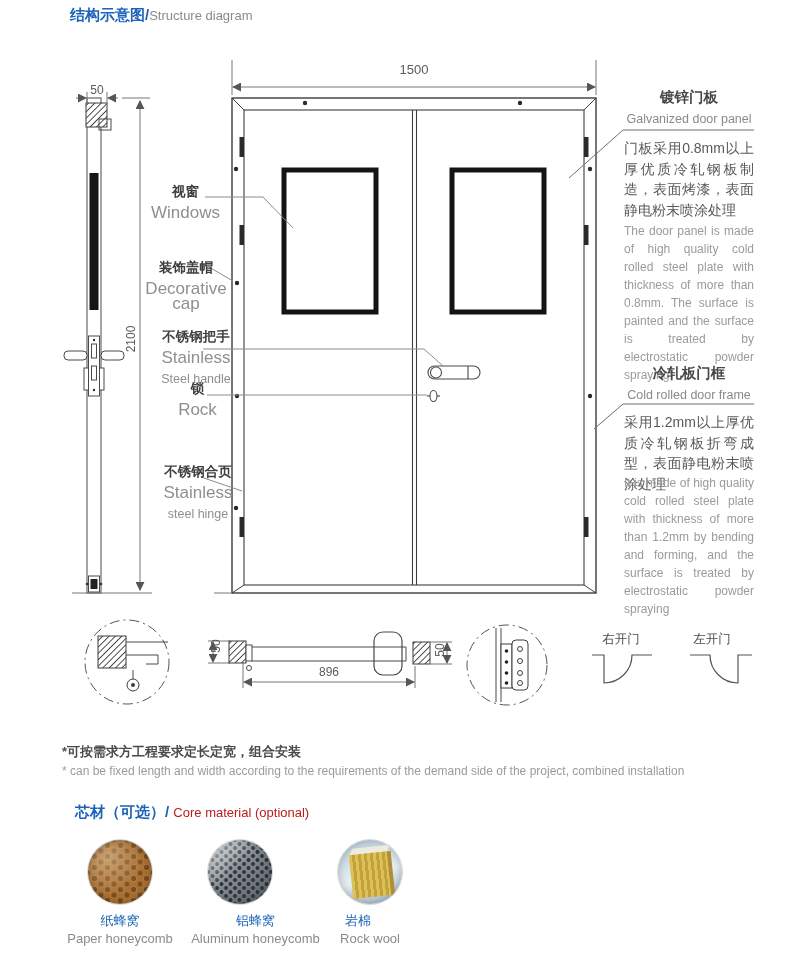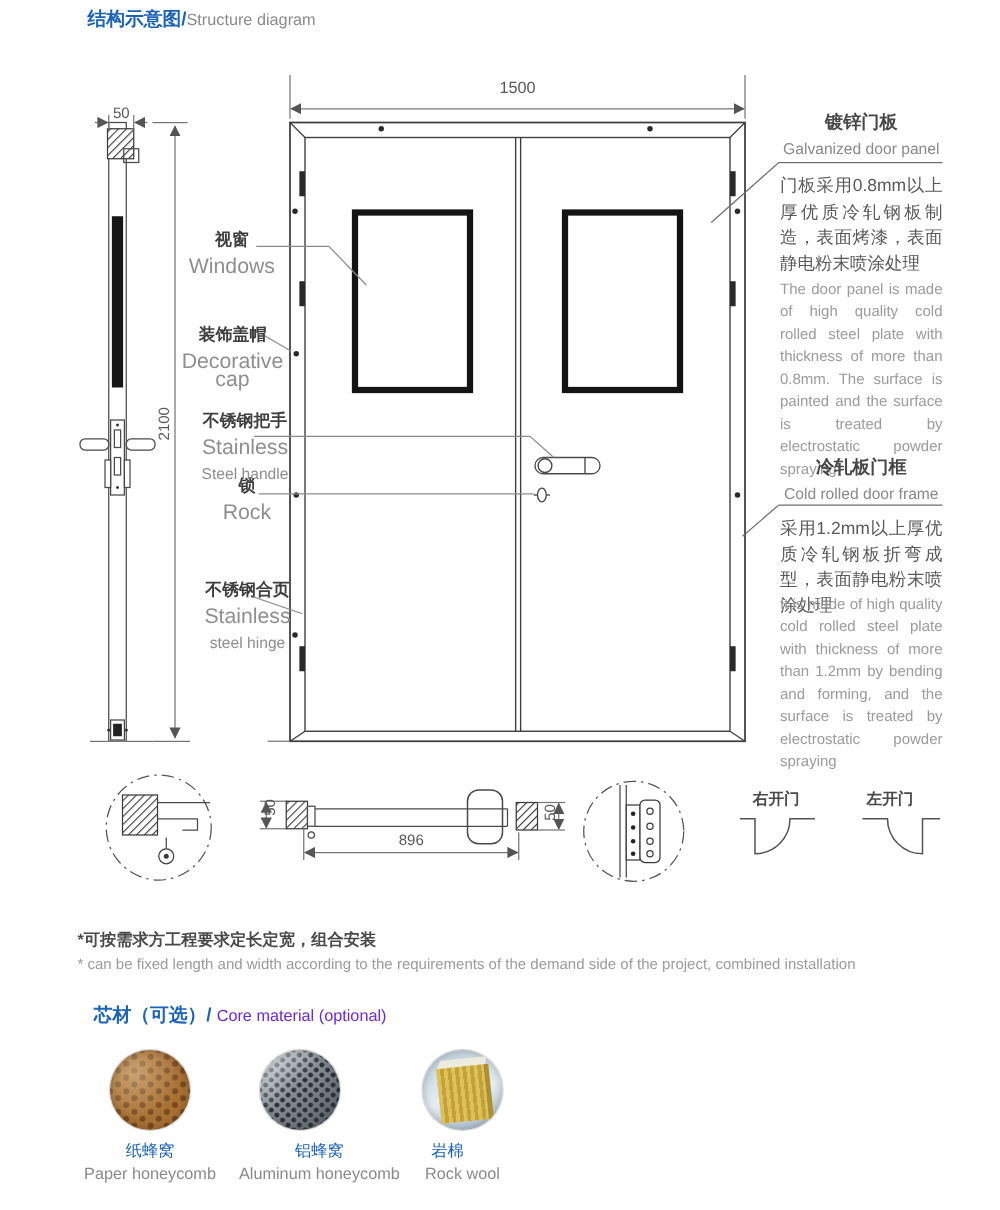--- a/index.html
+++ b/index.html
@@ -33,7 +33,7 @@
            text-align:justify;text-align-last:left;}
 
   
-  .swing{width:72px;text-align:center;font-size:12.5px;font-weight:bold;color:#4a4a4a;}
+  .swing{width:72px;text-align:center;font-size:12.5px;font-weight:normal;color:#4a4a4a;}
 
   
   .note-cn{left:62px;top:743px;font-size:13px;font-weight:bold;color:#4a4a4a;}

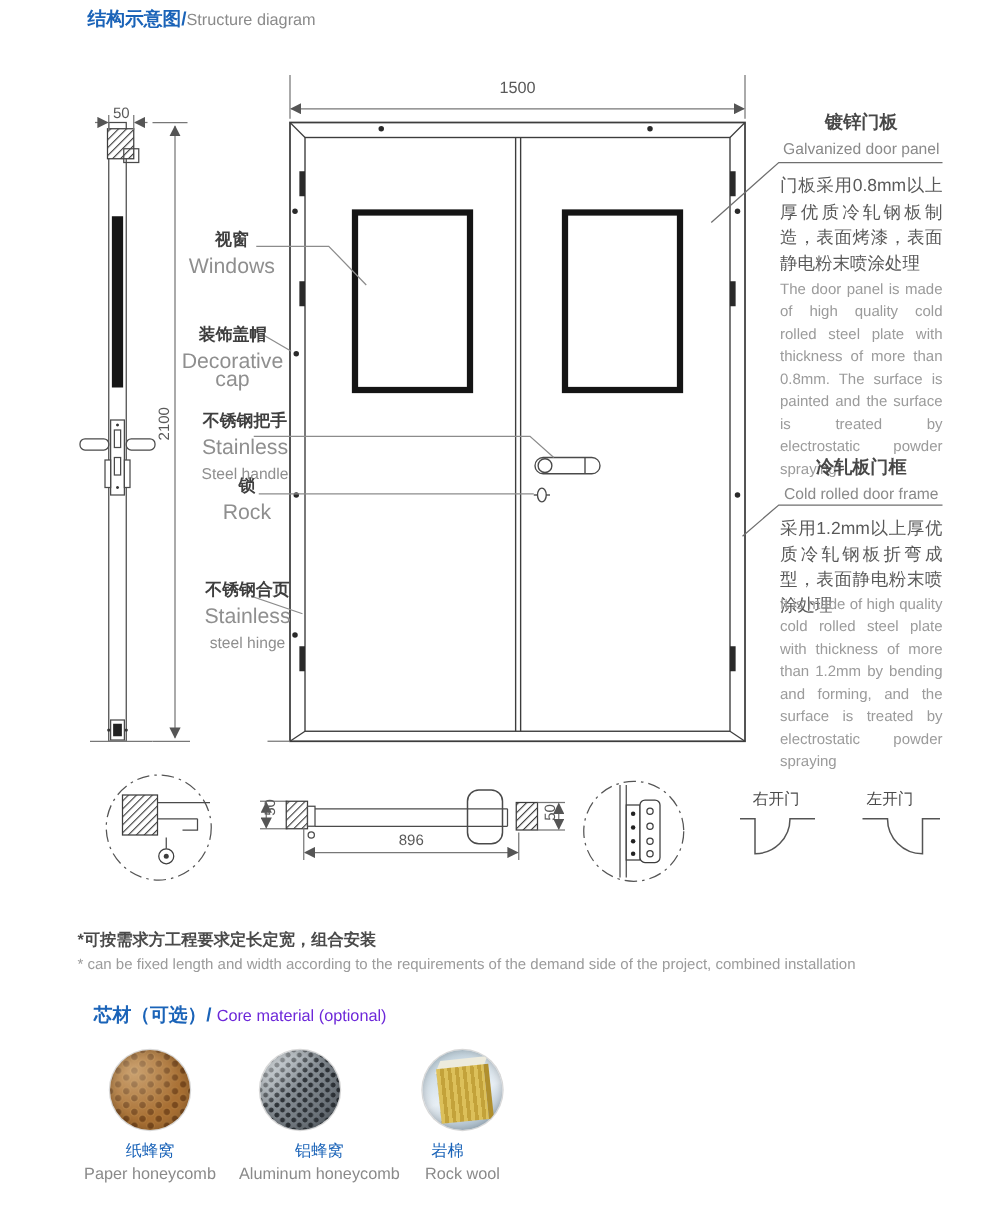--- a/index.html
+++ b/index.html
@@ -42,7 +42,7 @@
   
   .core-hdr{left:75px;top:803px;white-space:nowrap;}
   .core-hdr .cn{font-size:15px;font-weight:bold;color:#1a63b8;}
-  .core-hdr .en{font-size:13px;color:#6d28d9;}
+  .core-hdr .en{font-size:13px;color:#b91c1c;}
   .mat-photo{width:64px;height:64px;border-radius:50%;overflow:hidden;
              box-shadow:0 0 0 1px #d8d8d8, inset 0 0 8px rgba(0,0,0,.25);}
   .paper{background:

